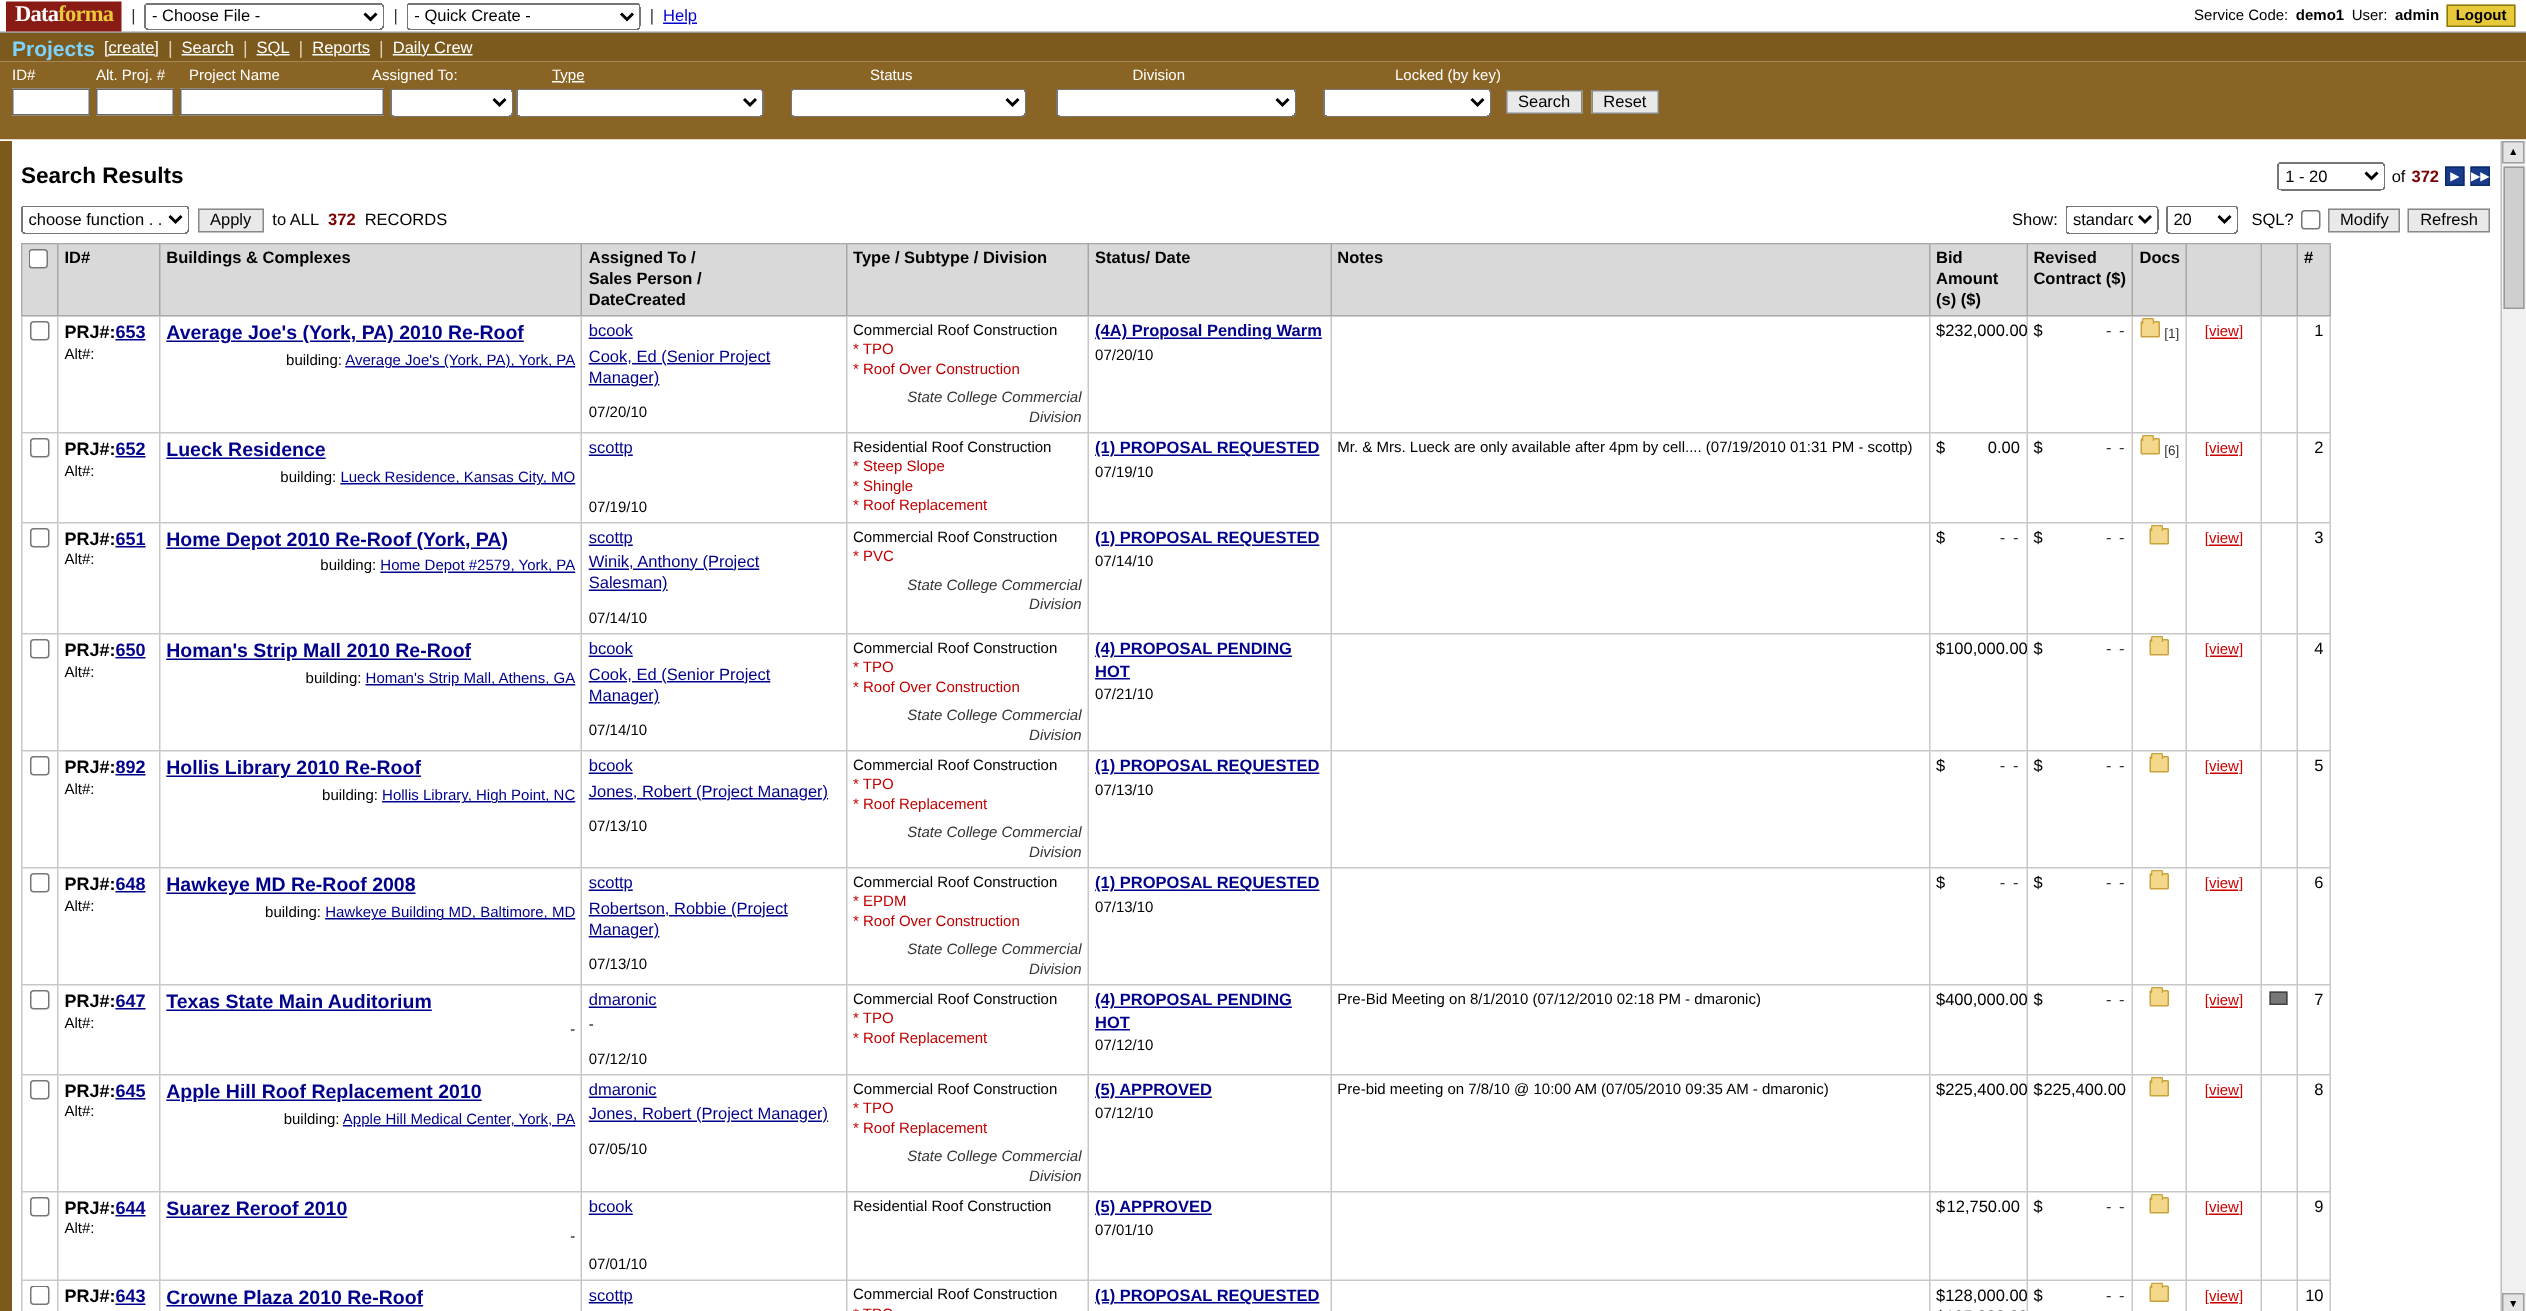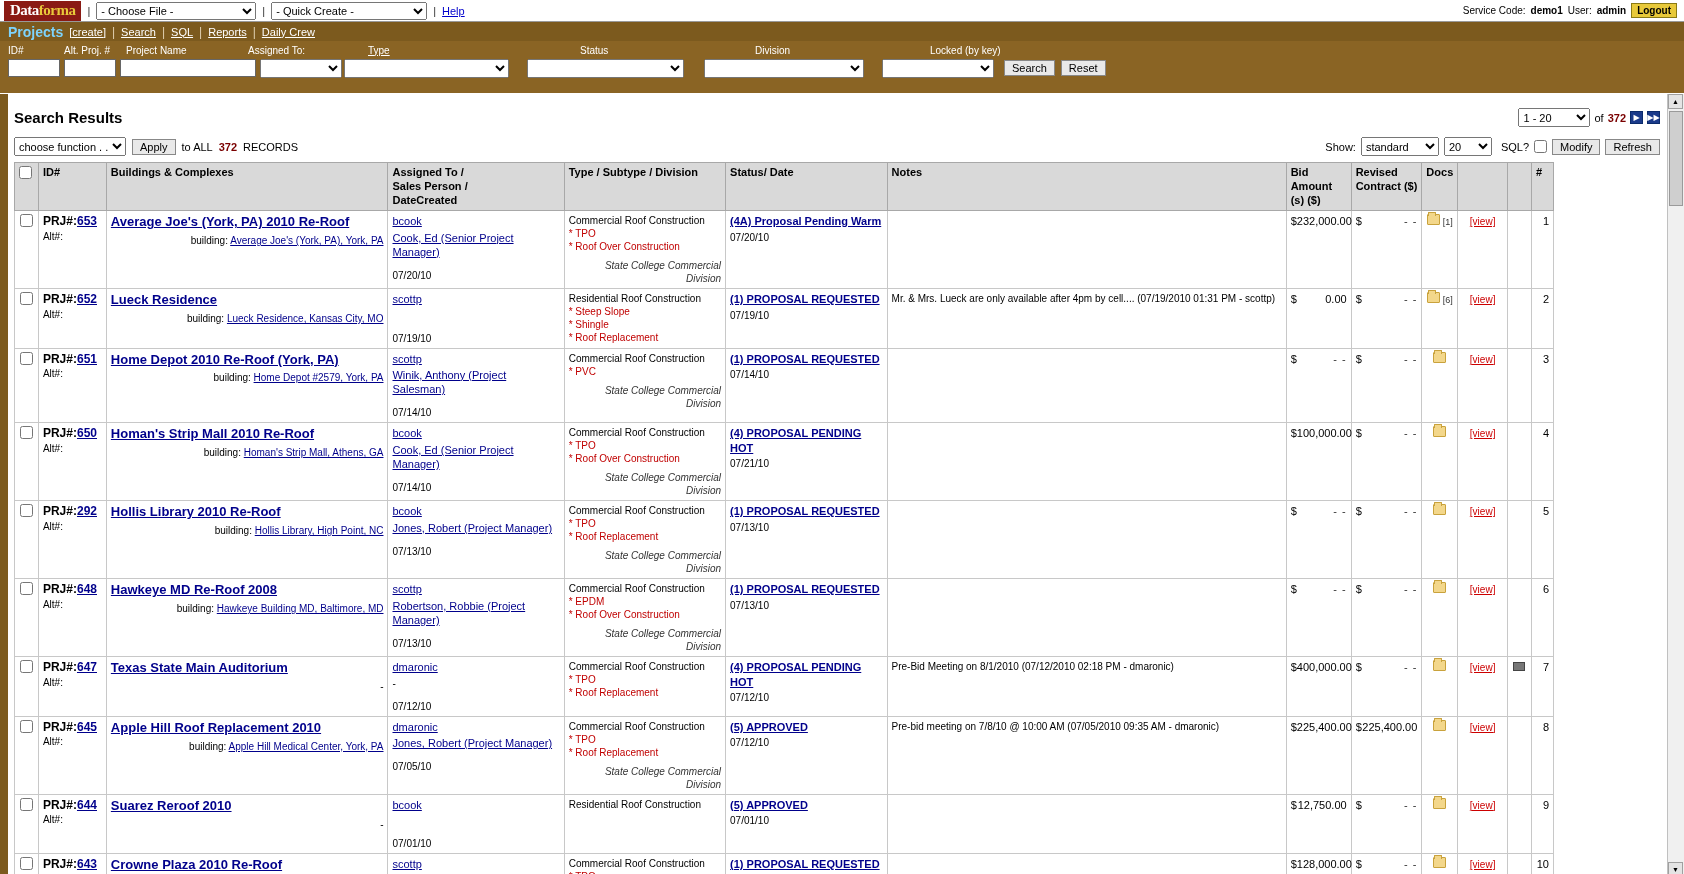--- a/index.html
+++ b/index.html
@@ -338,7 +338,7 @@
         <span>RECORDS</span>
         <div class="right">
           <span>Show:</span>
-          <select style="width:78px;"><option>standard</option></select>
+          <select style="width:62px;"><option>standard</option></select>
           <select style="width:48px;"><option>20</option></select>
           <span style="margin-left:4px;">SQL?</span>
           <input type="checkbox" style="">

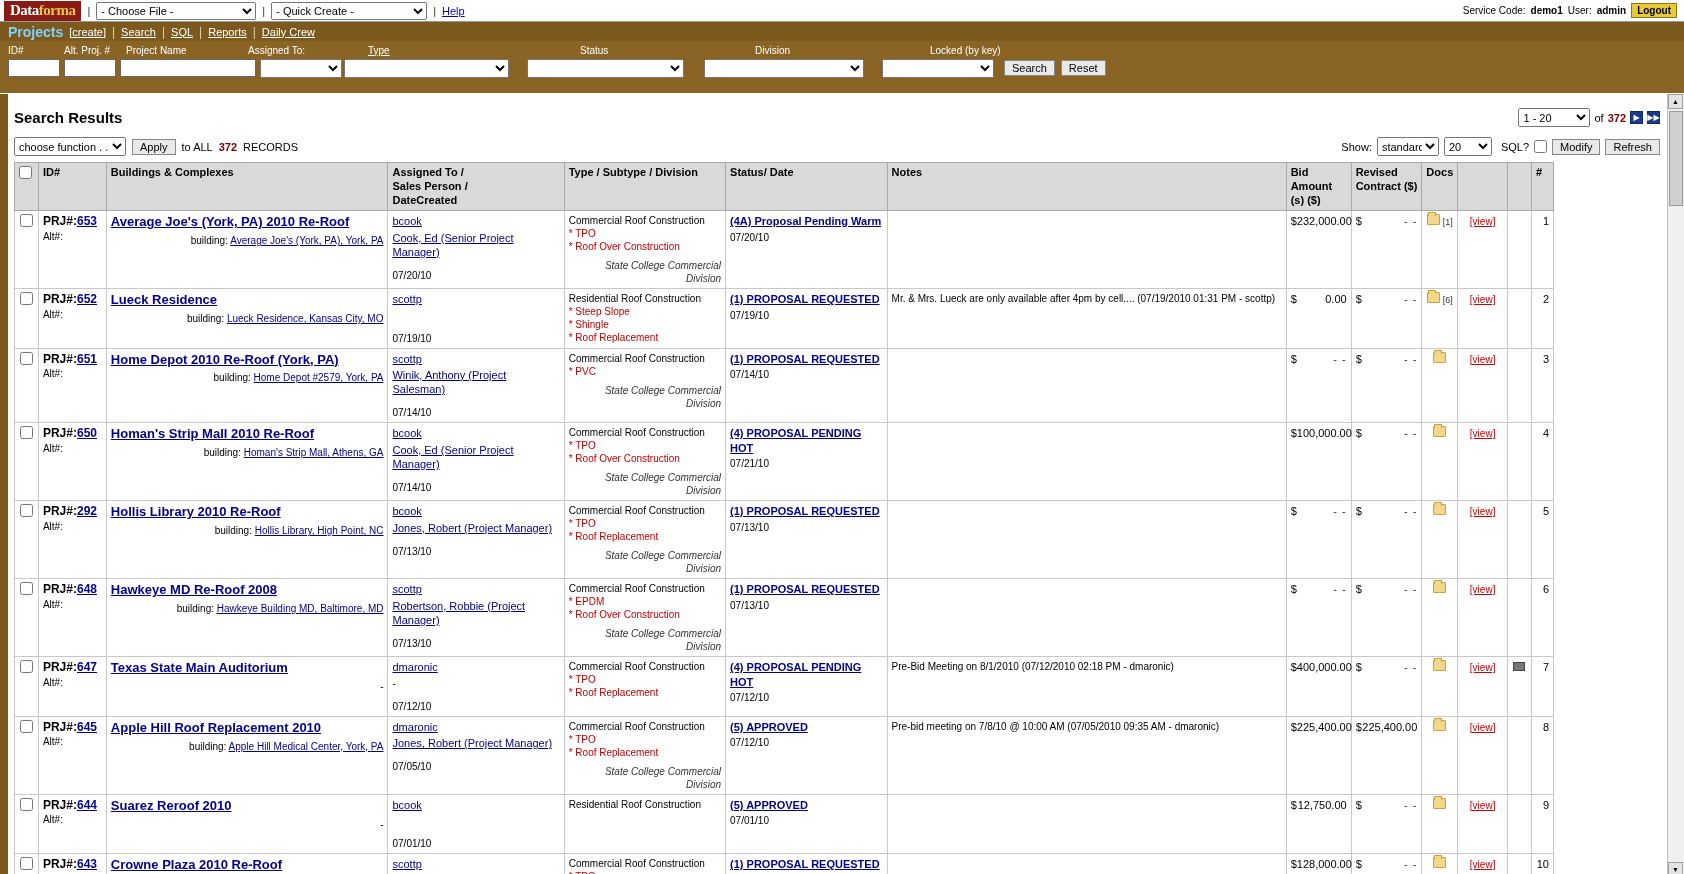--- a/index.html
+++ b/index.html
@@ -468,7 +468,7 @@
             <tr class="row">
               <td class="c-check"><input type="checkbox" style=""></td>
               <td class="c-id">
-                <div class="prj">PRJ#:<a href="#" class="num">292</a></div>
+                <div class="prj">PRJ#:<a href="#" class="num">892</a></div>
                 <div class="altnum">Alt#: </div>
               </td>
               <td class="c-bldg"><a href="#" class="bldg-title">Hollis Library 2010 Re-Roof</a><div class="bldg-sub"><span>building: </span><a href="#">Hollis Library, High Point, NC</a></div></td>

